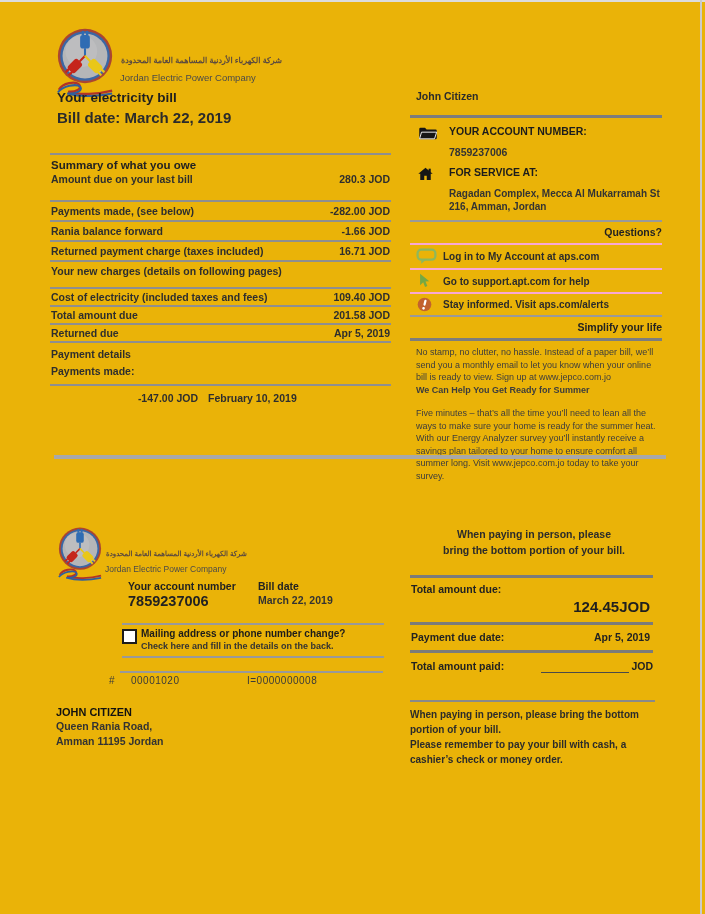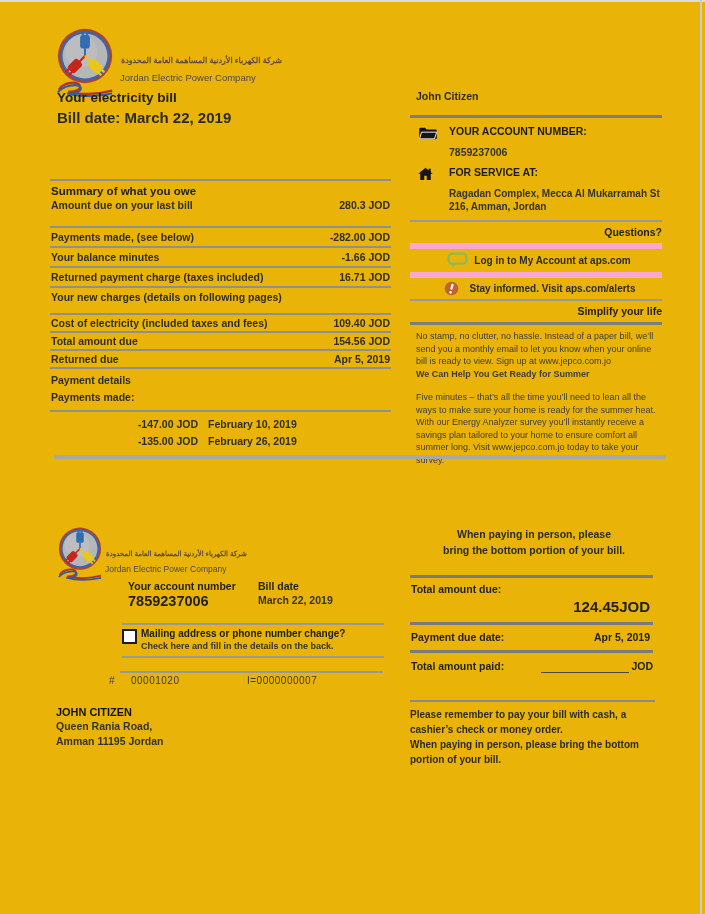--- a/index.html
+++ b/index.html
@@ -19,7 +19,7 @@
   .bill-date{font-size:15px;font-weight:700;color:#2b2b2b;}
 
   
-  .sum{left:50px;top:153px;width:341px;border-top:2px solid #8f8f8f;margin-top:26px;}
+  .sum{left:50px;top:153px;width:341px;border-top:2px solid #8f8f8f;}
   .sum-title{font-size:11.5px;font-weight:700;color:#222;padding:3px 0 0 1px;line-height:14px;}
   .srow{display:flex;justify-content:space-between;font-size:10.5px;font-weight:700;color:#2e2e2e;line-height:13px;padding:3px 1px 2px 1px;}
   .srow .val{text-align:right;white-space:nowrap;}

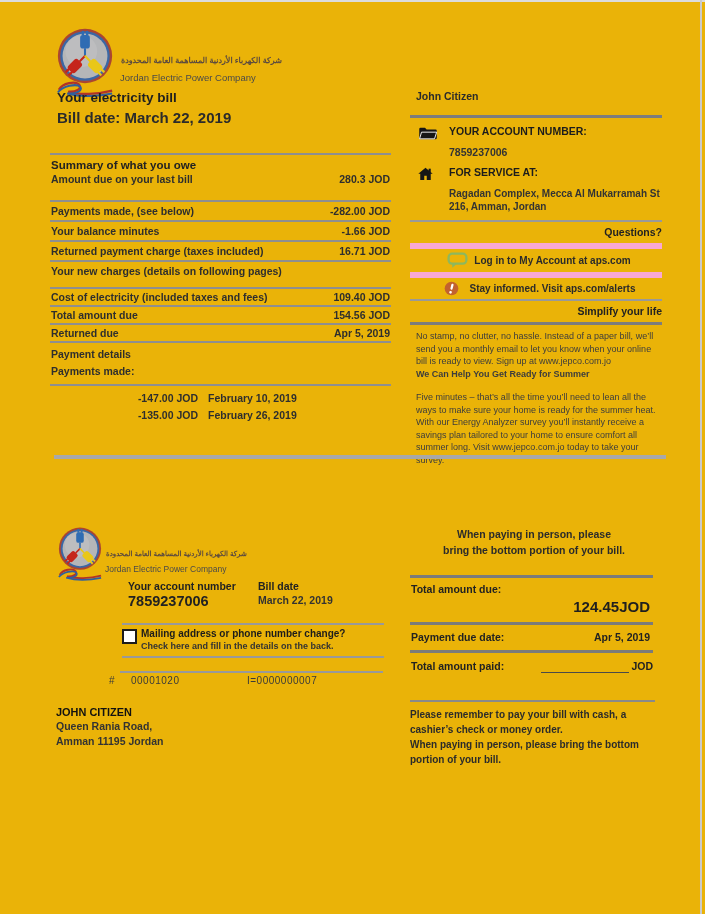--- a/index.html
+++ b/index.html
@@ -144,7 +144,7 @@
       <span class="val">-282.00 JOD</span>
     </div>
     <div class="srow lined">
-      <span>Your balance minutes</span>
+      <span>Rania balance forward</span>
       <span class="val">-1.66 JOD</span>
     </div>
     <div class="srow lined">

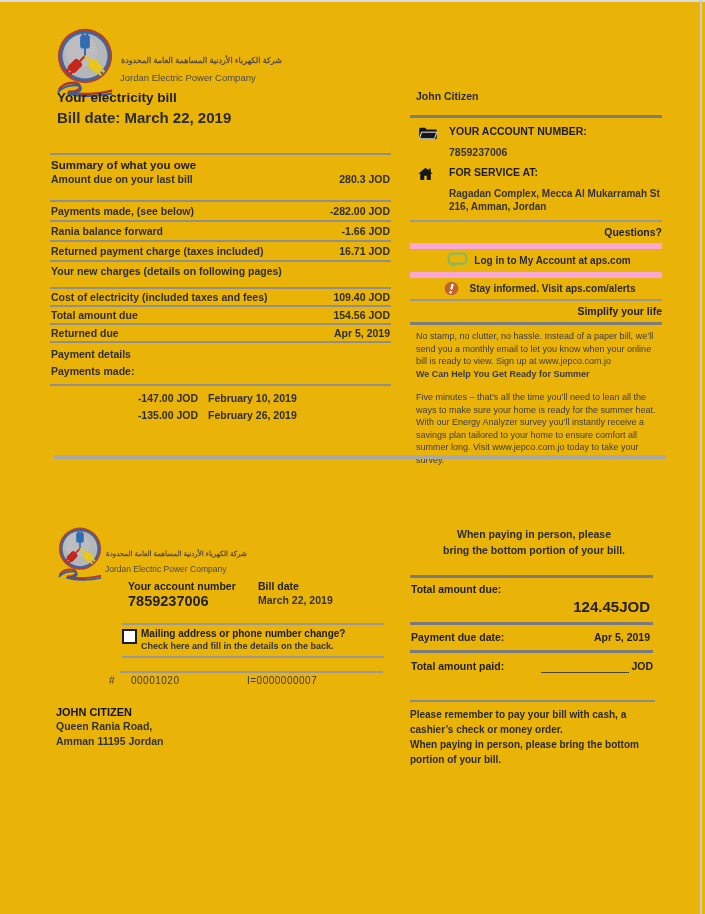--- a/index.html
+++ b/index.html
@@ -45,7 +45,7 @@
   .acct-value{font-size:10.5px;font-weight:700;color:#333;margin-left:39px;line-height:13px;padding-top:1px;}
   .addr{font-size:10px;font-weight:700;color:#333;margin-left:39px;line-height:13px;padding:2px 0 7px 0;}
   .sec-head{font-size:10.5px;font-weight:700;color:#222;padding:4px 0 4px 6px;line-height:13px;text-align:right;}
-  .qrow{display:flex;align-items:center;border-top:6px solid #f9a8d4;padding:3px 0 3px 6px;justify-content:center;}
+  .qrow{display:flex;align-items:center;border-top:2px solid #f9a8d4;padding:3px 0 3px 6px;}
   .qrow .ic{width:27px;flex:0 0 27px;display:flex;align-items:center;}
   .qrow .qt{font-size:10px;font-weight:700;color:#2b2b2b;line-height:13px;}
   .simp-head{border-top:2px solid #999;}

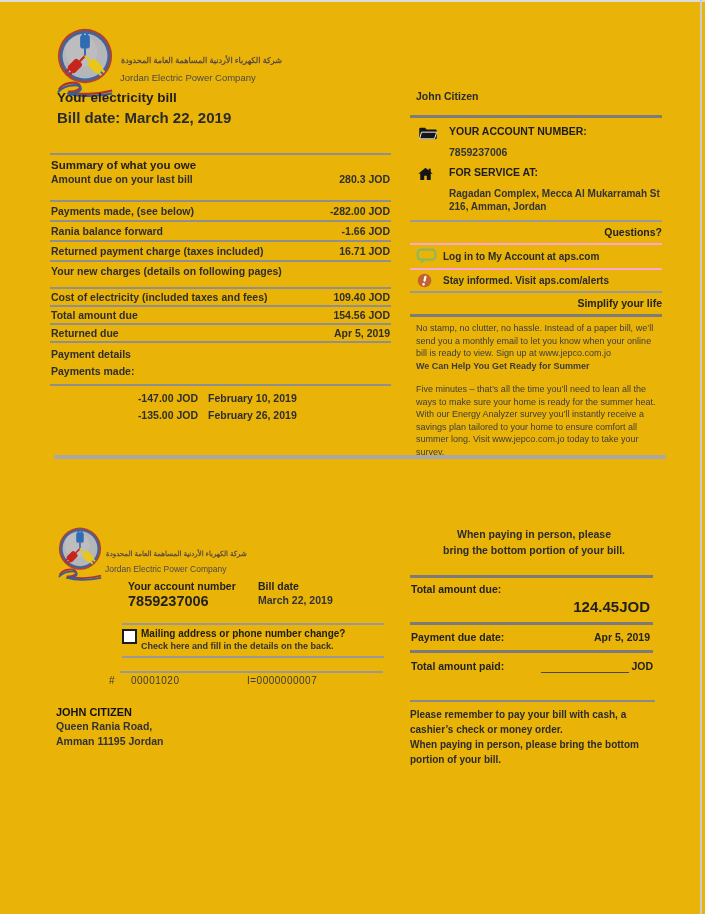--- a/index.html
+++ b/index.html
@@ -224,6 +224,14 @@
     </div>
     <div class="qrow">
       <span class="ic">
+        <svg width="13" height="16" viewBox="0 0 16 20" style="margin-left:2px;">
+          <path d="M2.5 0.8 L2.5 15.2 L6.4 11.7 L8.7 17.6 L11.6 16.4 L9.2 10.7 L14 10.2 Z" fill="#74a844"></path>
+        </svg>
+      </span>
+      <span class="qt">Go to support.apt.com for help</span>
+    </div>
+    <div class="qrow">
+      <span class="ic">
         <svg width="15" height="15" viewBox="0 0 18 18" style="margin-left:1px;">
           <circle cx="9" cy="9" r="8.2" fill="#c2622e"></circle>
           <g transform="rotate(14 9 9)" fill="#ffffff">

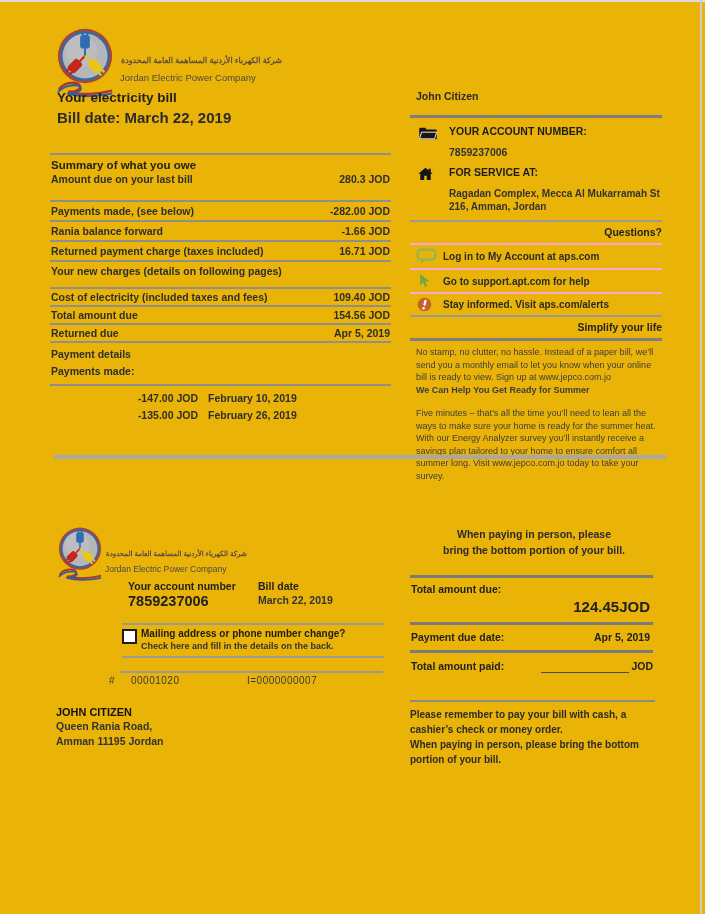--- a/index.html
+++ b/index.html
@@ -161,7 +161,7 @@
     </div>
     <div class="srow lined slim">
       <span>Total amount due</span>
-      <span class="val">154.56 JOD</span>
+      <span class="val">201.58 JOD</span>
     </div>
     <div class="srow lined slim">
       <span>Returned due</span>

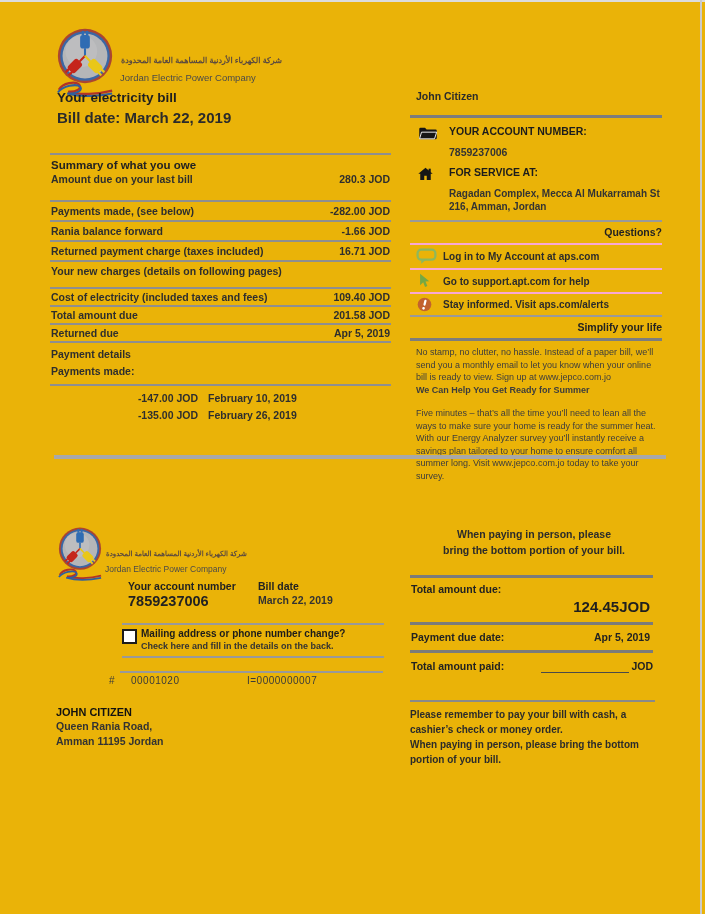--- a/index.html
+++ b/index.html
@@ -174,10 +174,6 @@
         <span class="amt">-147.00 JOD</span>
         <span class="dt">February 10, 2019</span>
       </div>
-      <div class="payline">
-        <span class="amt">-135.00 JOD</span>
-        <span class="dt">February 26, 2019</span>
-      </div>
     </div>
   </div>
 

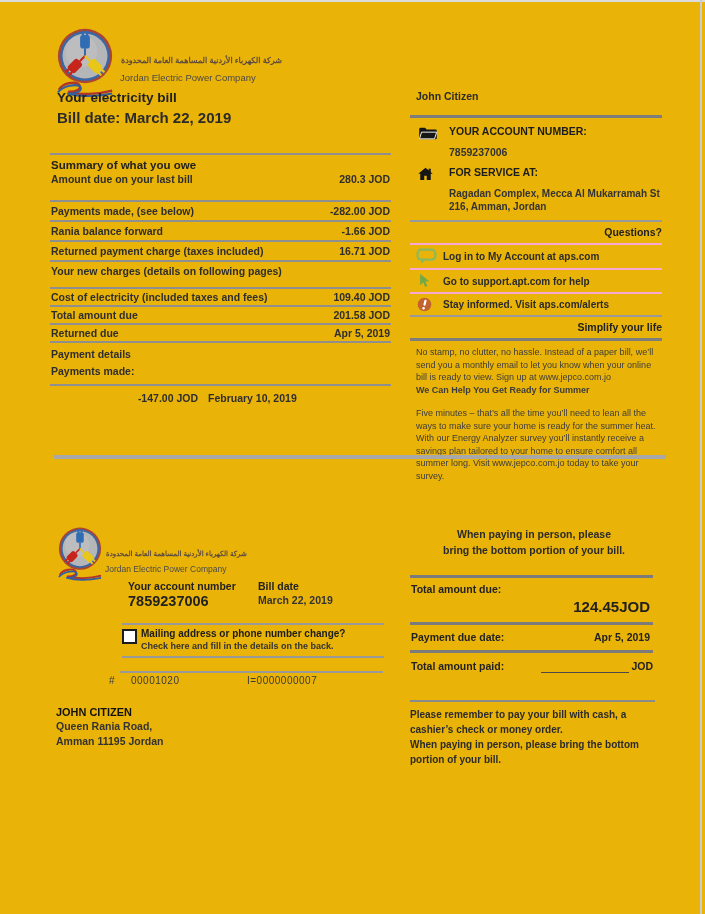--- a/index.html
+++ b/index.html
@@ -327,7 +327,7 @@
   <div class="abs codes-line"></div>
   <span class="abs code" style="left:109px;top:675px;">#</span>
   <span class="abs code" style="left:131px;top:675px;">00001020</span>
-  <span class="abs code" style="left:247px;top:675px;">I=0000000007</span>
+  <span class="abs code" style="left:247px;top:675px;">I=0000000008</span>
 
   <div class="abs mailto">
     <div class="nm">JOHN CITIZEN</div>

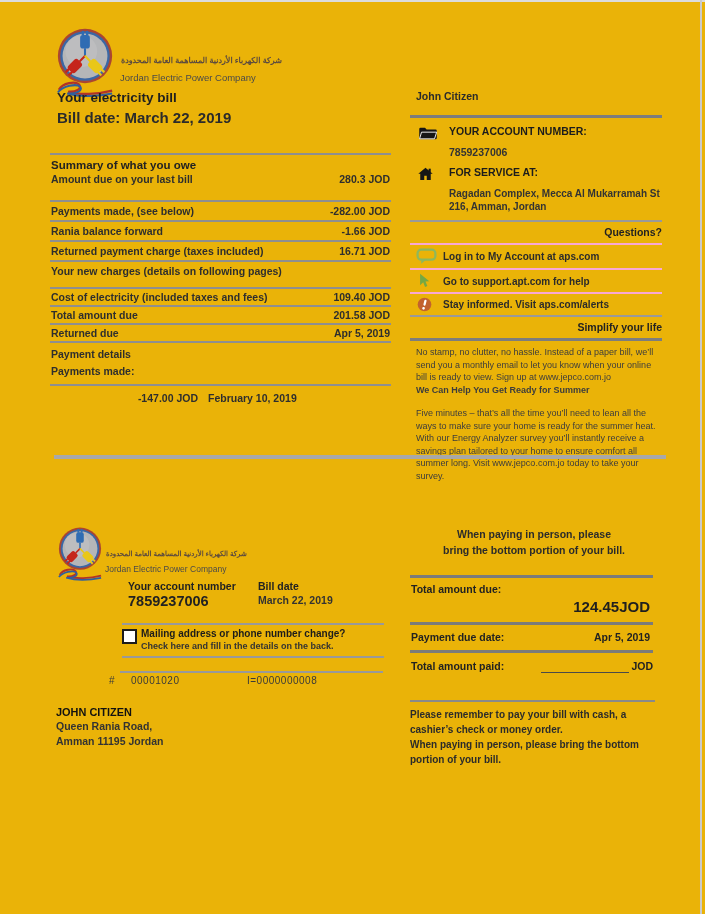--- a/index.html
+++ b/index.html
@@ -336,8 +336,8 @@
   </div>
 
   <div class="abs paynote">
+    <p>When paying in person, please bring the bottom portion of your bill.</p>
     <p>Please remember to pay your bill with cash, a cashier’s check or money order.</p>
-    <p>When paying in person, please bring the bottom portion of your bill.</p>
   </div>
 </div>
 

